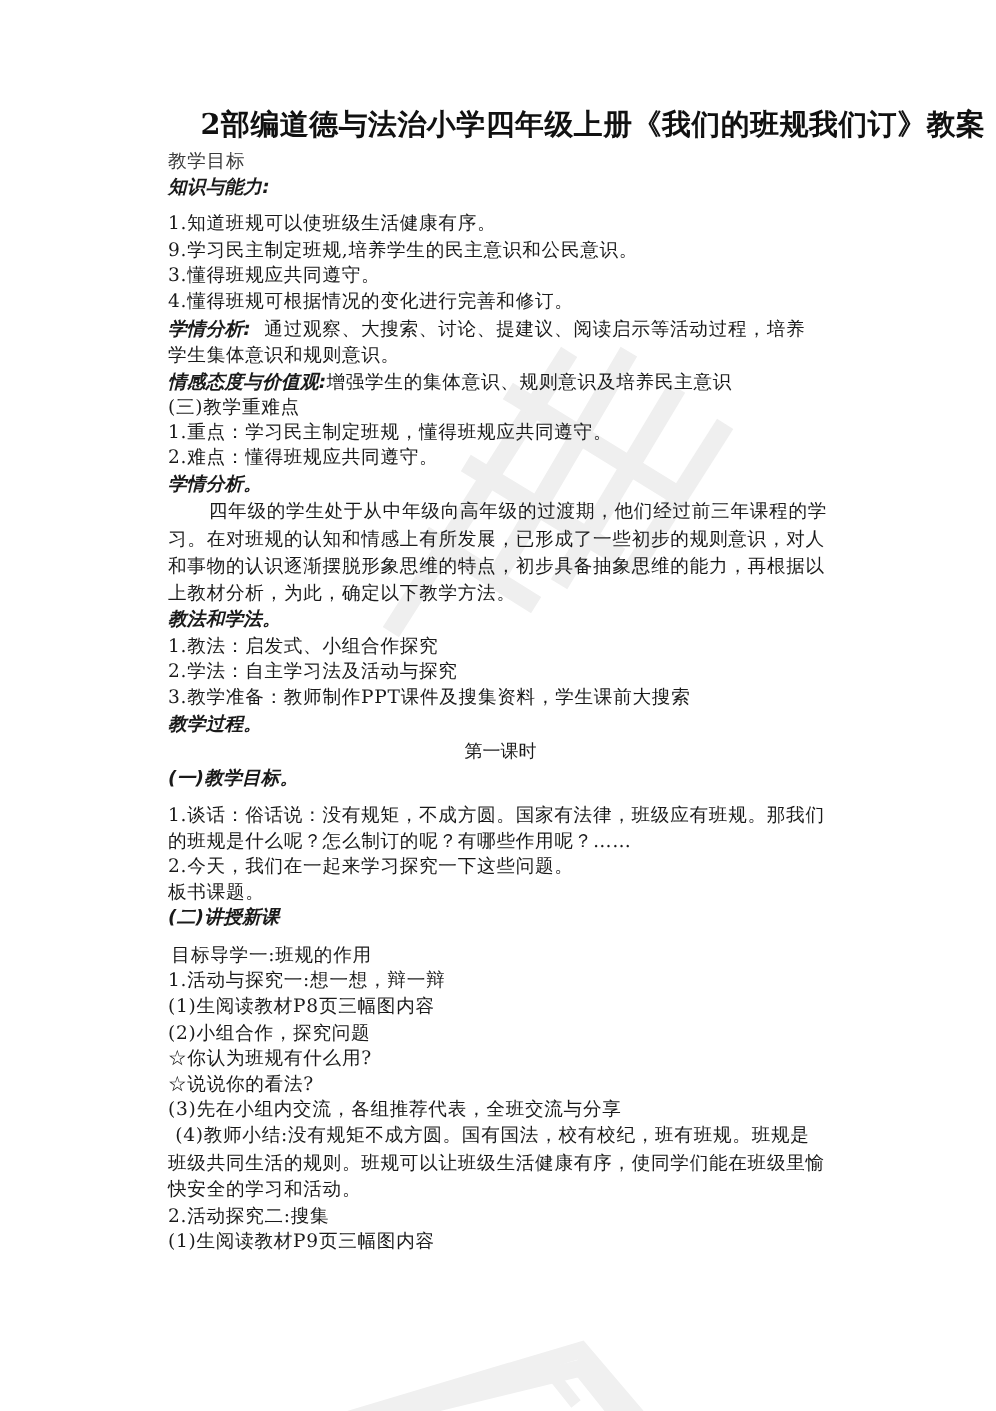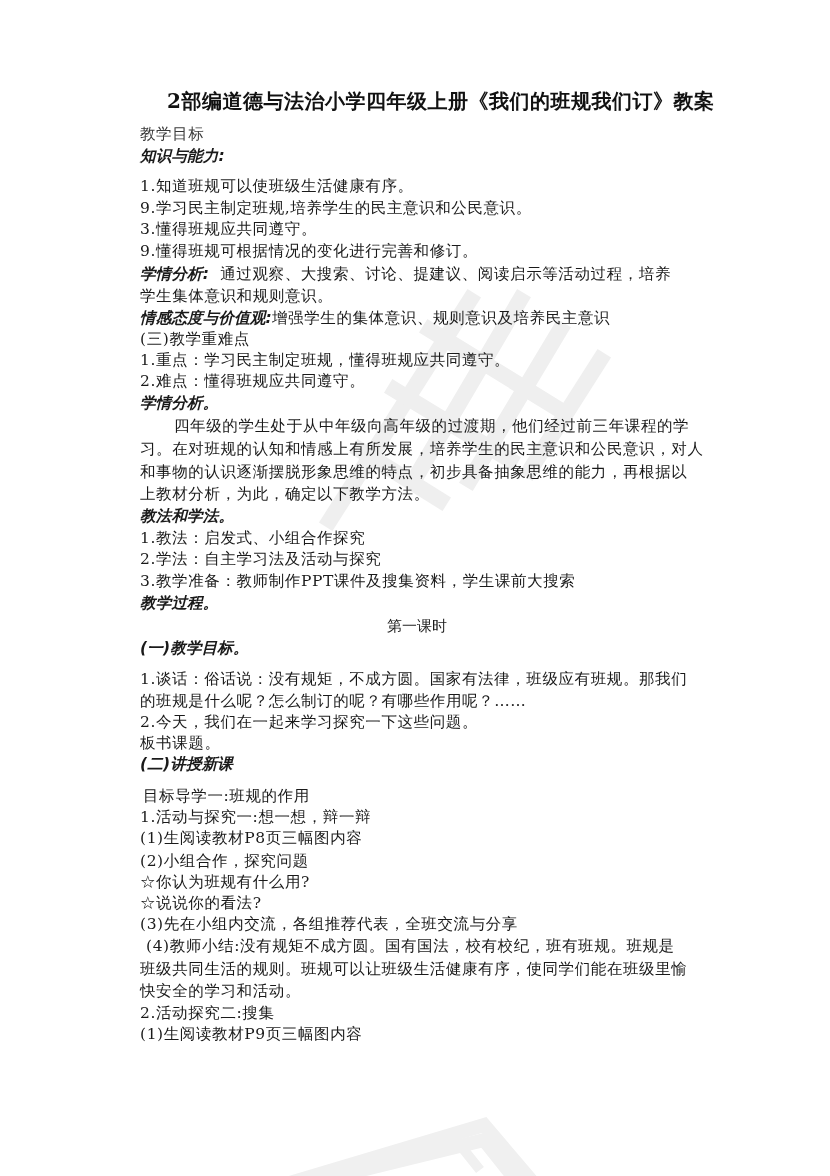--- a/index.html
+++ b/index.html
@@ -49,7 +49,7 @@
     left: 167px;
     top: 88px;
     white-space: nowrap;
-    font-size: 20px;
+    font-size: 24px;
     font-weight: bold;
     letter-spacing: 0.5px;
     z-index: 1;

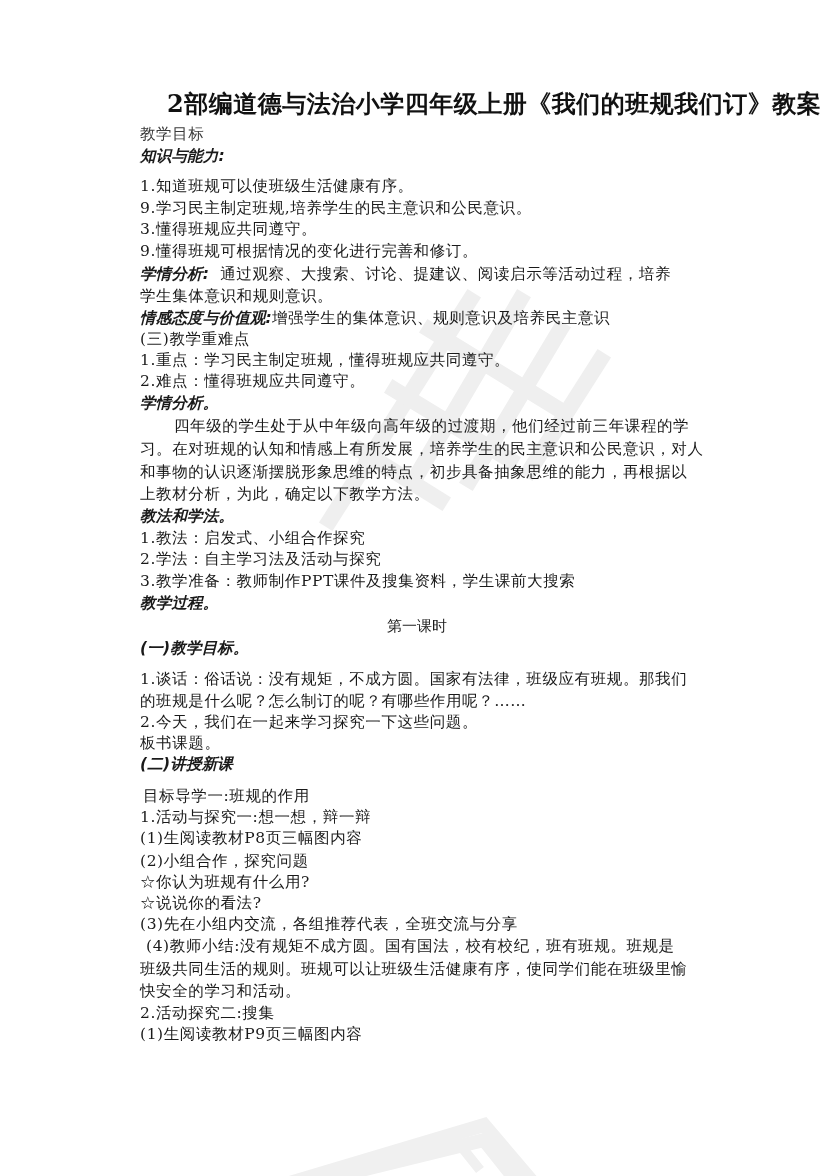--- a/index.html
+++ b/index.html
@@ -111,7 +111,7 @@
     <div class="line" style="top:176px">1.知道班规可以使班级生活健康有序。</div>
     <div class="line" style="top:198px">9.学习民主制定班规,培养学生的民主意识和公民意识。</div>
     <div class="line" style="top:219px">3.懂得班规应共同遵守。</div>
-    <div class="line" style="top:241px">9.懂得班规可根据情况的变化进行完善和修订。</div>
+    <div class="line" style="top:241px">4.懂得班规可根据情况的变化进行完善和修订。</div>
 
     <div class="line" style="top:264px">
       <span class="bold">学情分析:</span><span style="white-space:pre">  通过观察、大搜索、讨论、提建议、阅读启示等活动过程，培养</span>

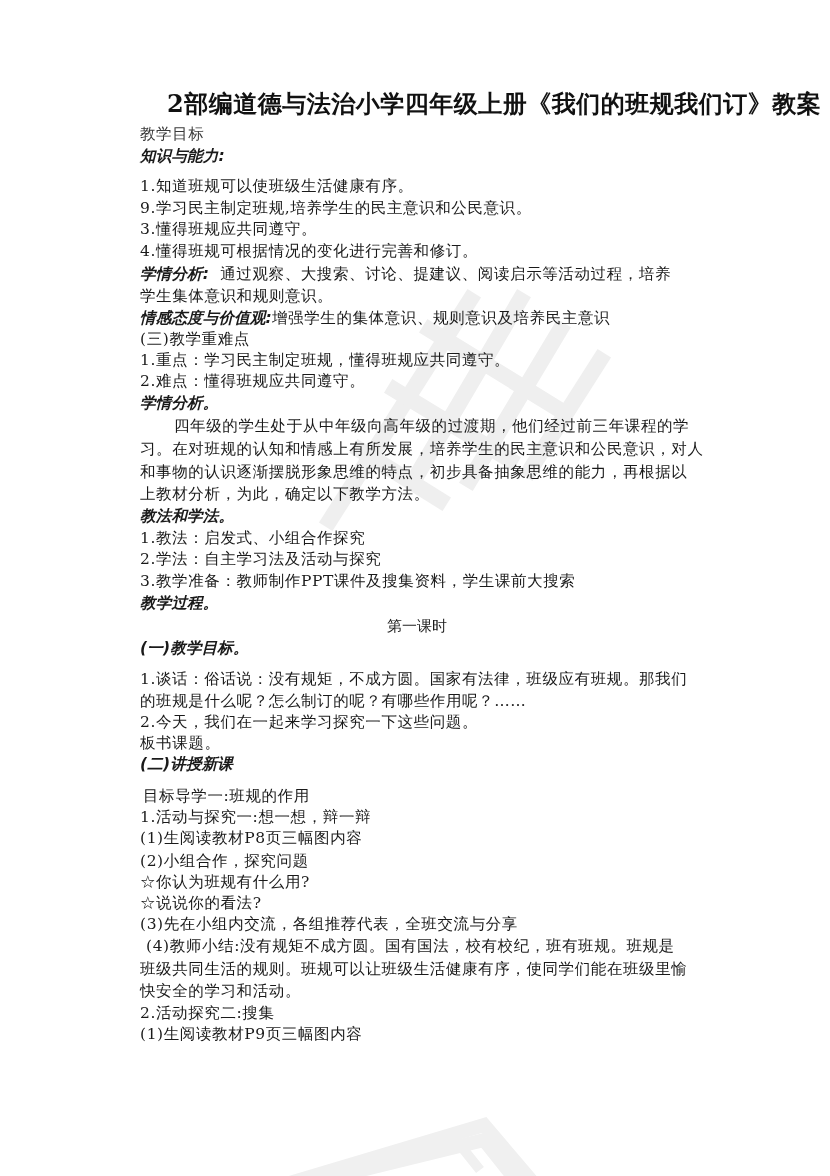--- a/index.html
+++ b/index.html
@@ -128,7 +128,7 @@
 
     <div class="line bold" style="top:393px">学情分析。</div>
     <div class="line indent" style="top:416px">四年级的学生处于从中年级向高年级的过渡期，他们经过前三年课程的学</div>
-    <div class="line" style="top:439px">习。在对班规的认知和情感上有所发展，培养学生的民主意识和公民意识，对人</div>
+    <div class="line" style="top:439px">习。在对班规的认知和情感上有所发展，已形成了一些初步的规则意识，对人</div>
     <div class="line" style="top:462px">和事物的认识逐渐摆脱形象思维的特点，初步具备抽象思维的能力，再根据以</div>
     <div class="line" style="top:484px">上教材分析，为此，确定以下教学方法。</div>
 

